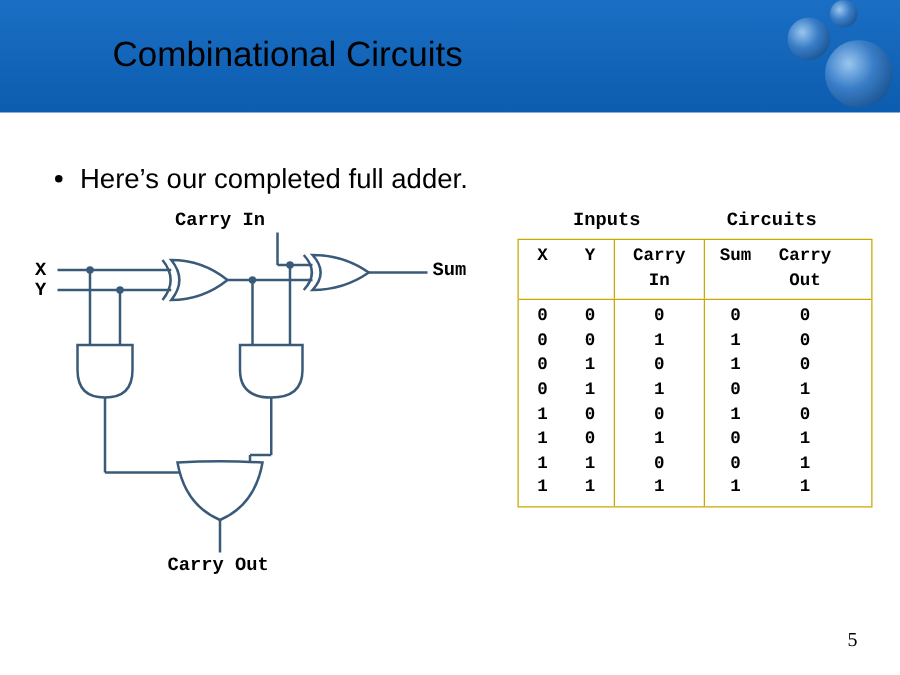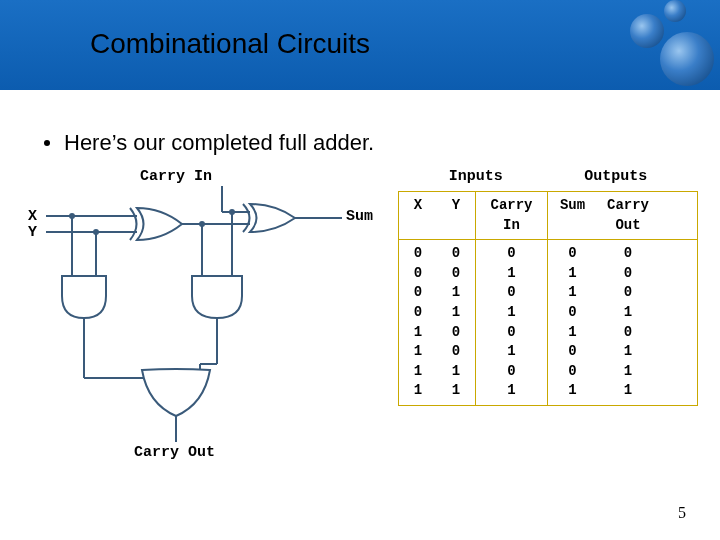--- a/index.html
+++ b/index.html
@@ -79,7 +79,7 @@
 
   .truth {
     width: 300px;
-    margin-left: 6px;
+    margin-left: 22px;
   }
   .truth-head {
     display: flex;

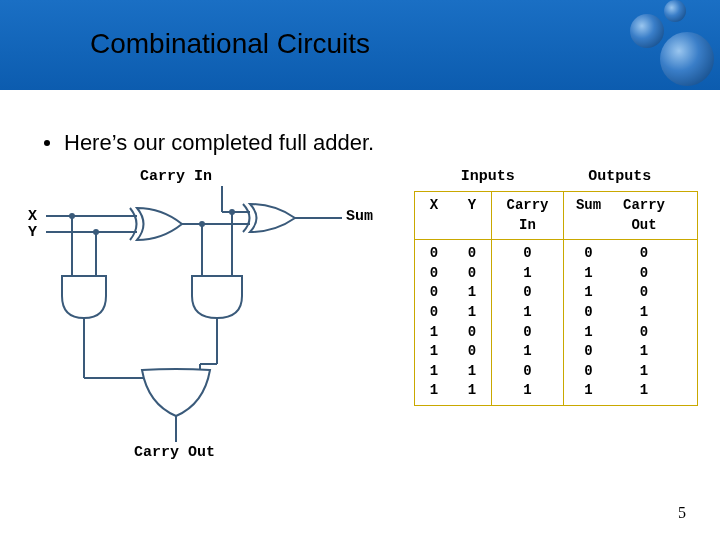--- a/index.html
+++ b/index.html
@@ -206,7 +206,7 @@
   <div class="truth">
     <div class="truth-head">
       <span>Inputs</span>
-      <span>Outputs</span>
+      <span>Circuits</span>
     </div>
     <div class="truth-table">
       <div class="truth-colhead">

